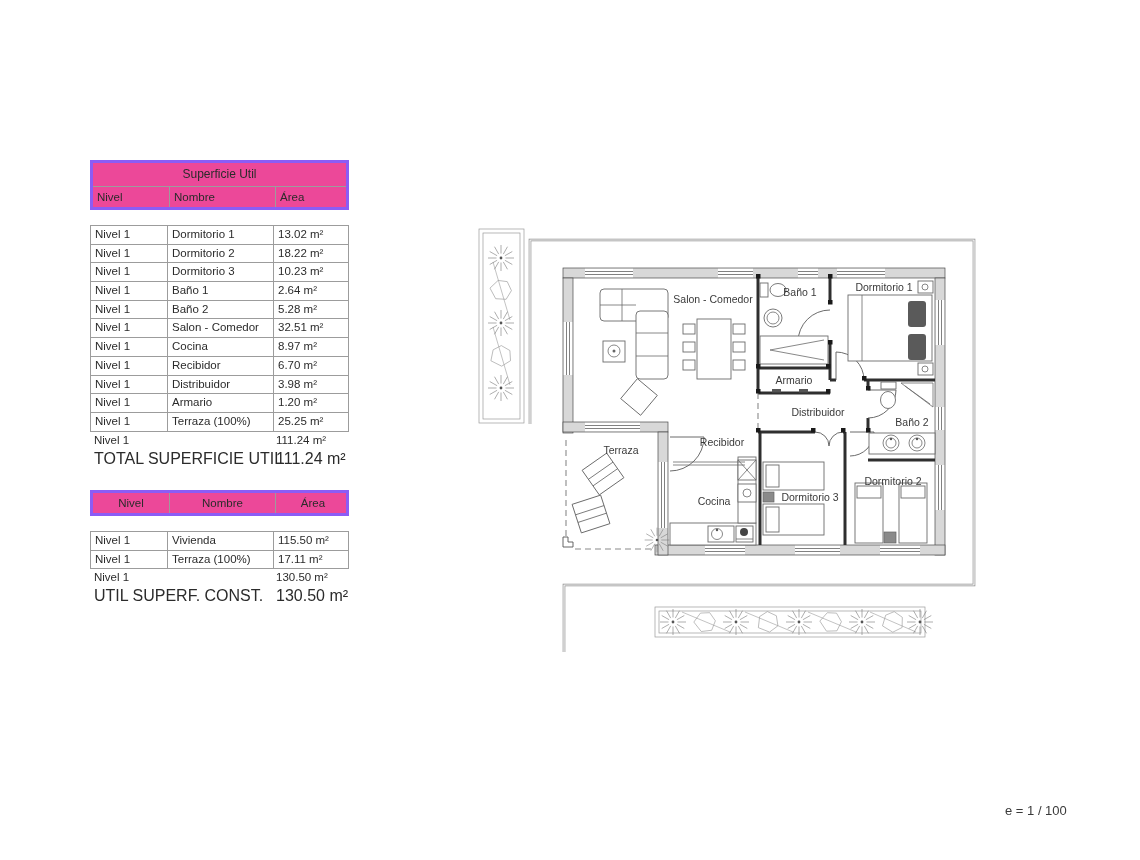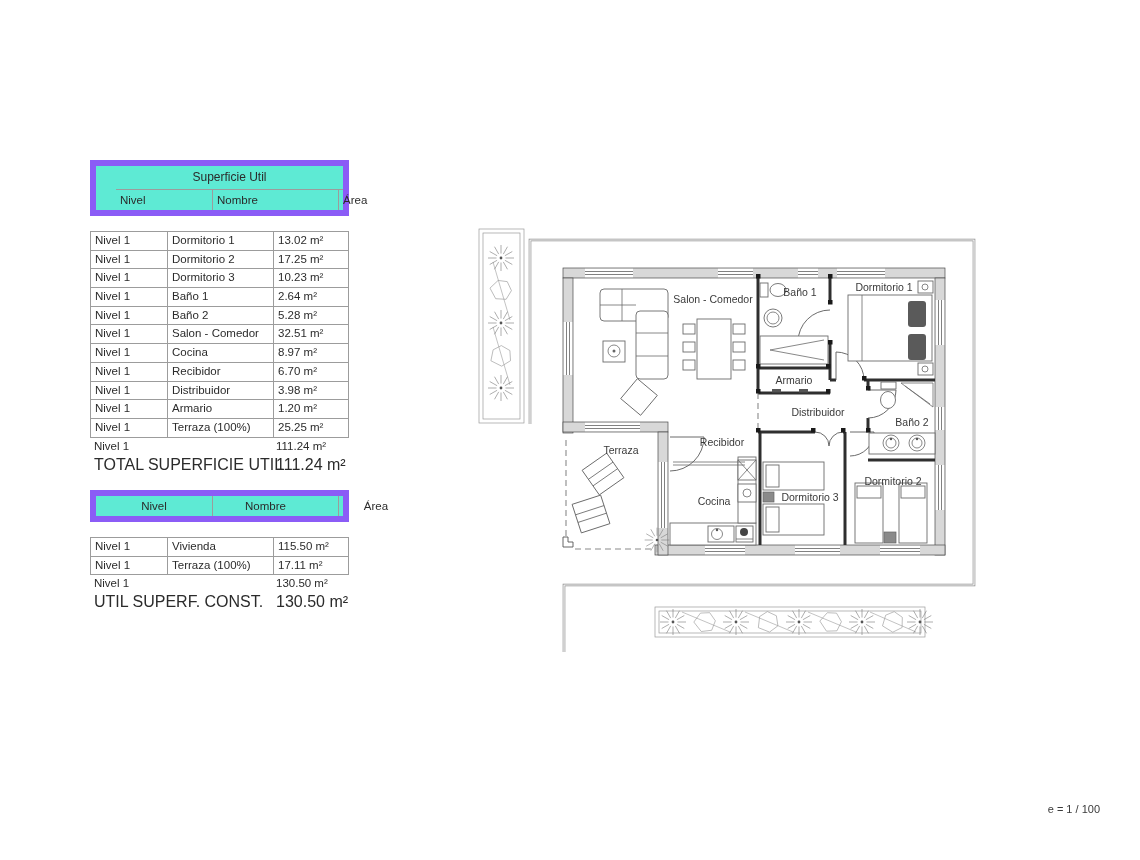--- a/index.html
+++ b/index.html
@@ -10,7 +10,7 @@
     color:#2b2b2b;
   }
   .tbl{position:absolute;}
-  .t-box{border:6px solid #8b5cf6;background:#5eead4;padding-left:20px;}
+  .t-box{border:3px solid #8b5cf6;background:#ec4899;}
   .t-title{
     height:23px;line-height:23px;text-align:center;font-size:12px;
     border-bottom:1px solid #9c9c9c;

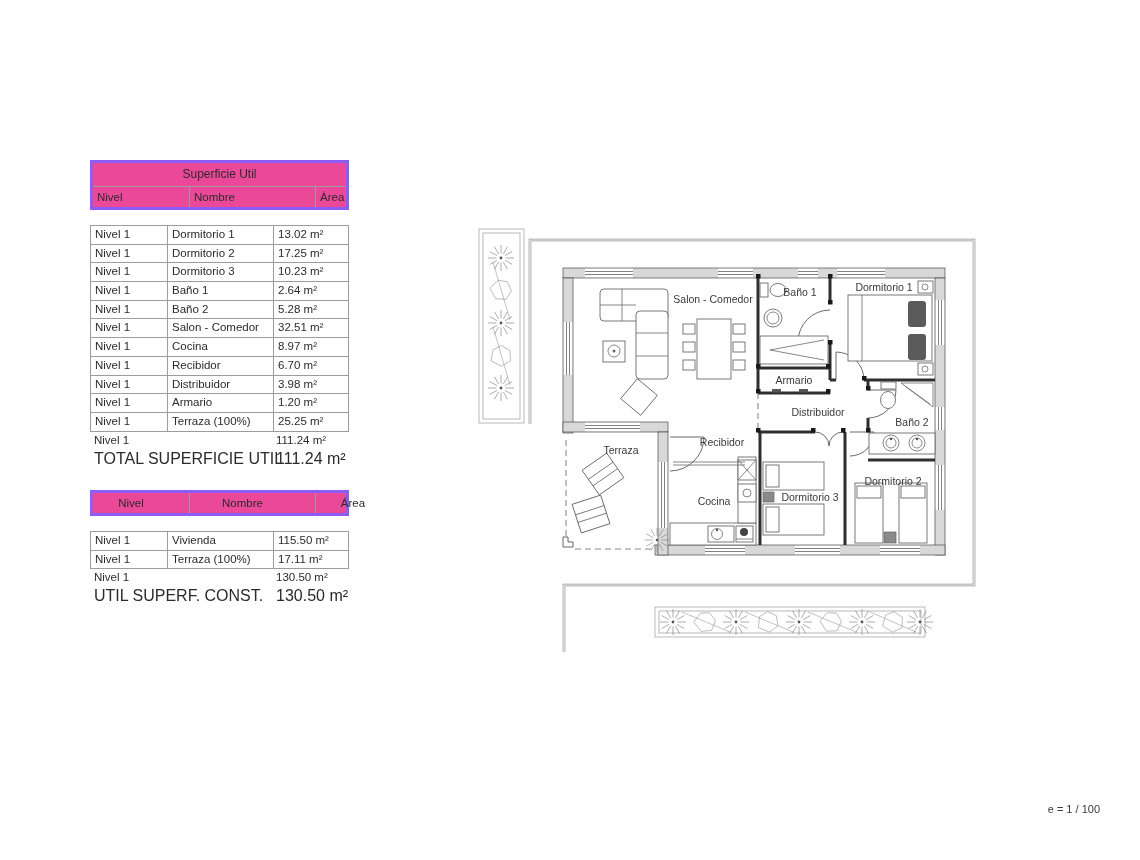--- a/index.html
+++ b/index.html
@@ -15,7 +15,7 @@
     height:23px;line-height:23px;text-align:center;font-size:12px;
     border-bottom:1px solid #9c9c9c;
   }
-  .t-head{display:grid;grid-template-columns:76px 106px 75px;gap:20px;}
+  .t-head{display:grid;grid-template-columns:76px 106px 75px;}
   .t-head .cell{height:20px;line-height:20px;font-size:11.5px;padding-left:4px;}
   .t-head .cell + .cell{border-left:1px solid #9c9c9c;}
   .t-head.centered .cell{text-align:center;padding-left:0;}

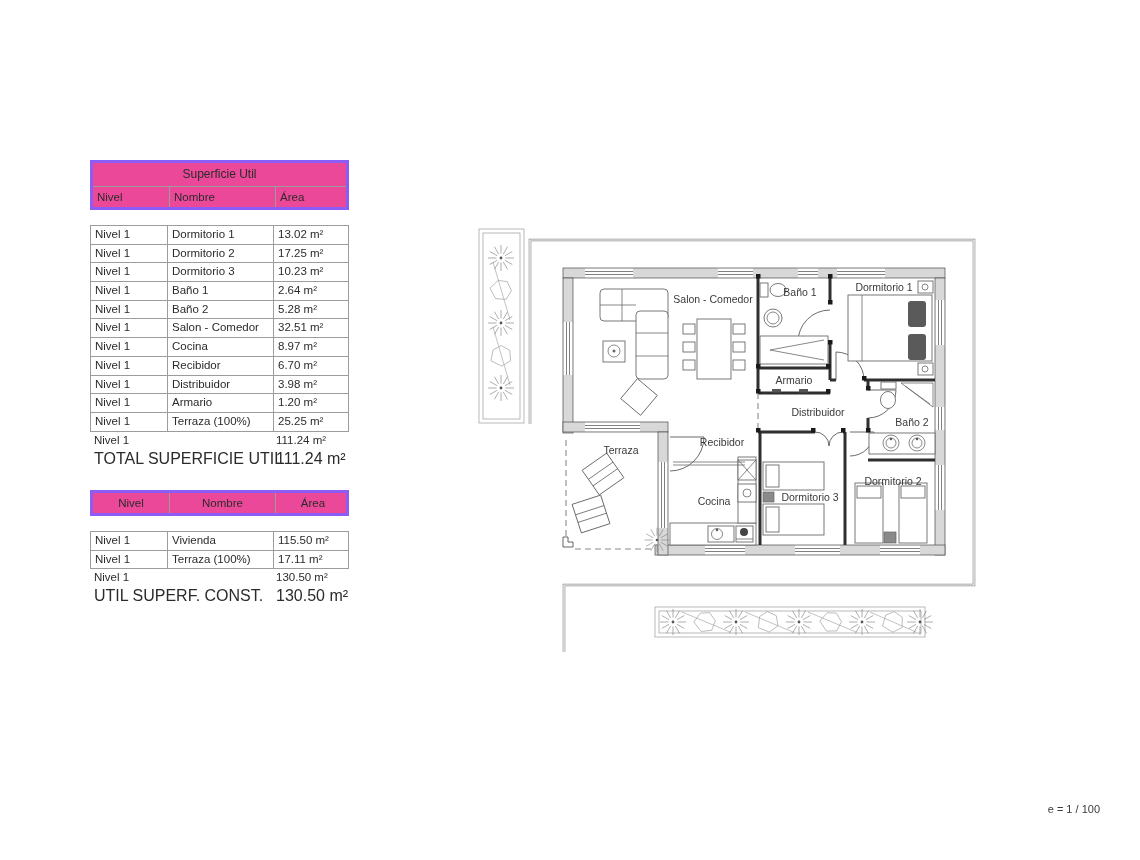--- a/index.html
+++ b/index.html
@@ -65,7 +65,7 @@
     <div class="t-row">
         <div class="cell">Nivel 1</div>
         <div class="cell">Dormitorio 2</div>
-        <div class="cell">17.25 m²</div>
+        <div class="cell">18.22 m²</div>
       </div>
     <div class="t-row">
         <div class="cell">Nivel 1</div>

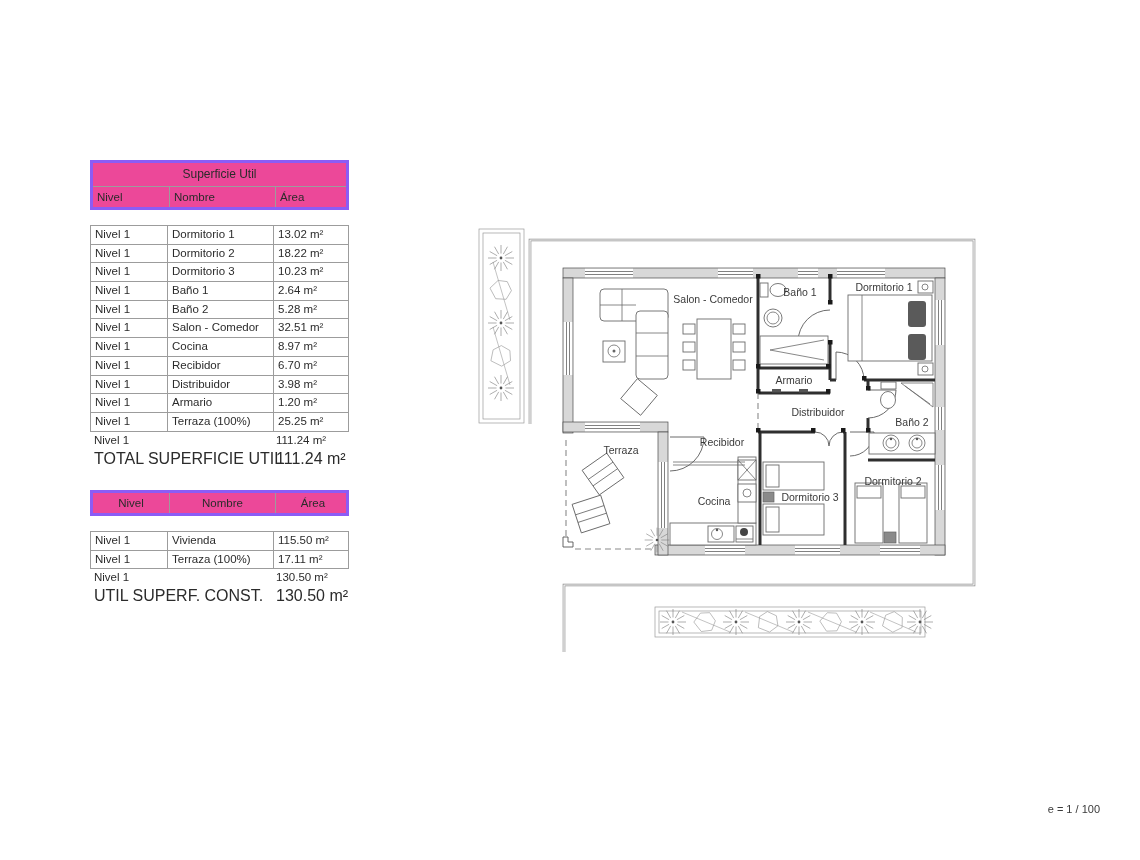--- a/index.html
+++ b/index.html
@@ -28,7 +28,7 @@
   .t-sub .cell{line-height:17px;font-size:11.5px;padding-left:4px;}
   .t-total{display:grid;grid-template-columns:182px 75px;height:20px;}
   .t-total .cell{line-height:20px;font-size:16px;padding-left:4px;white-space:nowrap;}
-  .scale-note{position:absolute;left:1005px;top:803px;width:95px;text-align:right;font-size:11px;color:#3a3a3a;}
+  .scale-note{position:absolute;left:1005px;top:803px;width:95px;text-align:left;font-size:13px;color:#3a3a3a;}
   svg text{font-family:"Liberation Sans", sans-serif;font-size:10.5px;fill:#3a3a3a;}
   .wall{fill:#d8d8d8;stroke:#4a4a4a;stroke-width:0.7;}
   .winrect{fill:#ffffff;stroke:none;}

